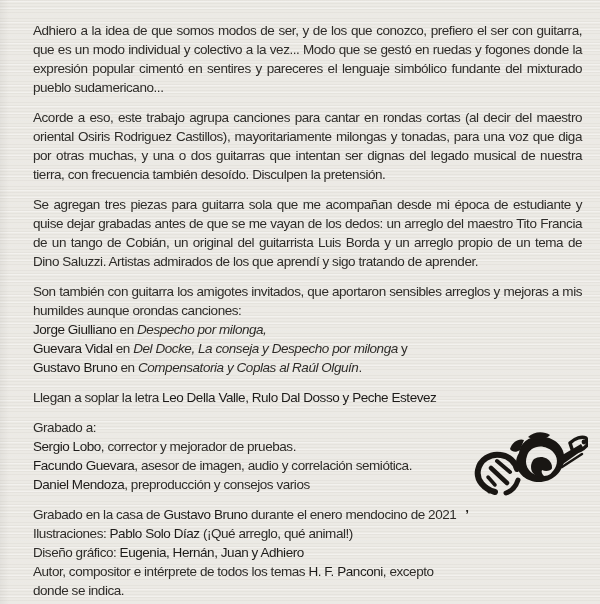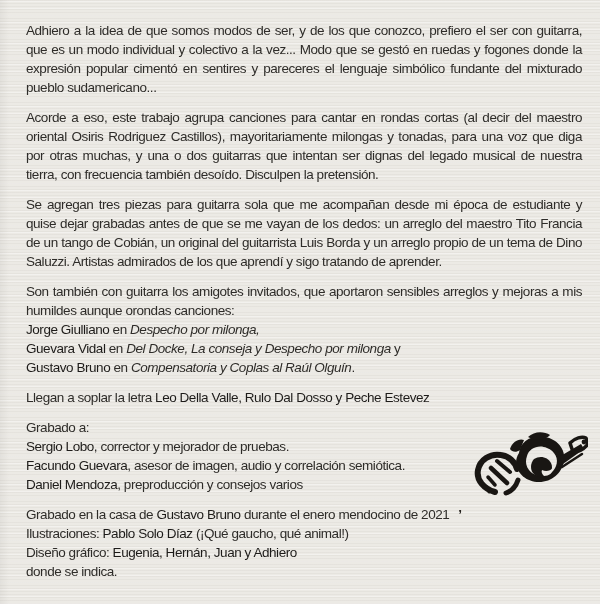--- a/index.html
+++ b/index.html
@@ -23,7 +23,7 @@
     line-height:19px;
     letter-spacing:-0.45px;
   }
-  .block{margin:0 0 11px 8px;}
+  .block{margin:0 0 11px 15px;}
   .justify{text-align:justify;}
   b{font-weight:normal;color:#1d1b19;}
   i{font-style:italic;}

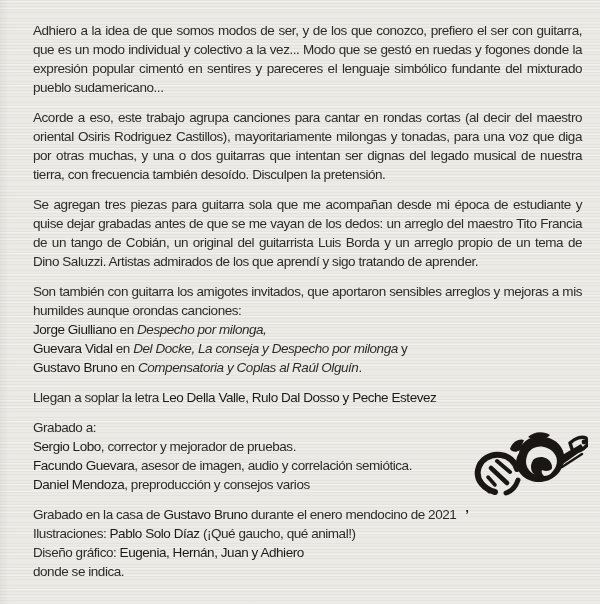--- a/index.html
+++ b/index.html
@@ -81,7 +81,7 @@
       <span>Grabado en la casa de </span><b>Gustavo Bruno</b><span> durante el enero mendocino de 2021</span><span class="stray">’</span>
     </div>
     <div class="line">
-      <span>Ilustraciones: </span><b>Pablo Solo Díaz</b><span> (¡Qué gaucho, qué animal!)</span>
+      <span>Ilustraciones: </span><b>Pablo Solo Díaz</b><span> (¡Qué arreglo, qué animal!)</span>
     </div>
     <div class="line">
       <span>Diseño gráfico: </span><b>Eugenia, Hernán, Juan y Adhiero</b><span></span>

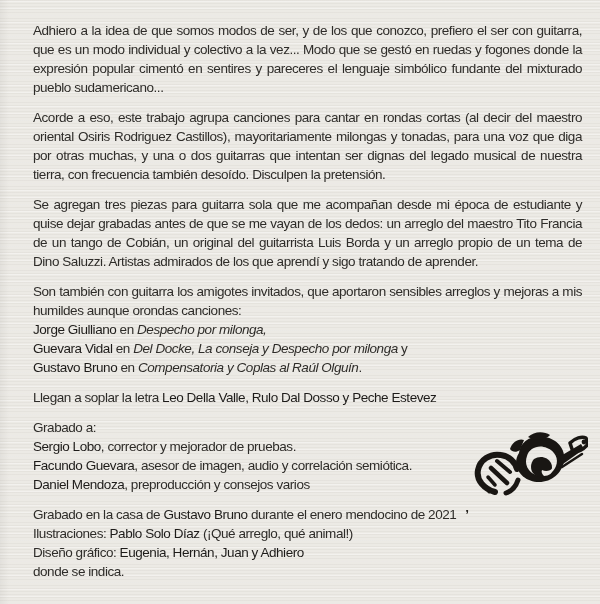--- a/index.html
+++ b/index.html
@@ -87,6 +87,9 @@
       <span>Diseño gráfico: </span><b>Eugenia, Hernán, Juan y Adhiero</b><span></span>
     </div>
     <div class="line">
+      <span>Autor, compositor e intérprete de todos los temas </span><b>H. F. Panconi</b><span>, excepto</span>
+    </div>
+    <div class="line">
       <span>donde se indica.</span><b></b><span></span>
     </div>
   </div>

